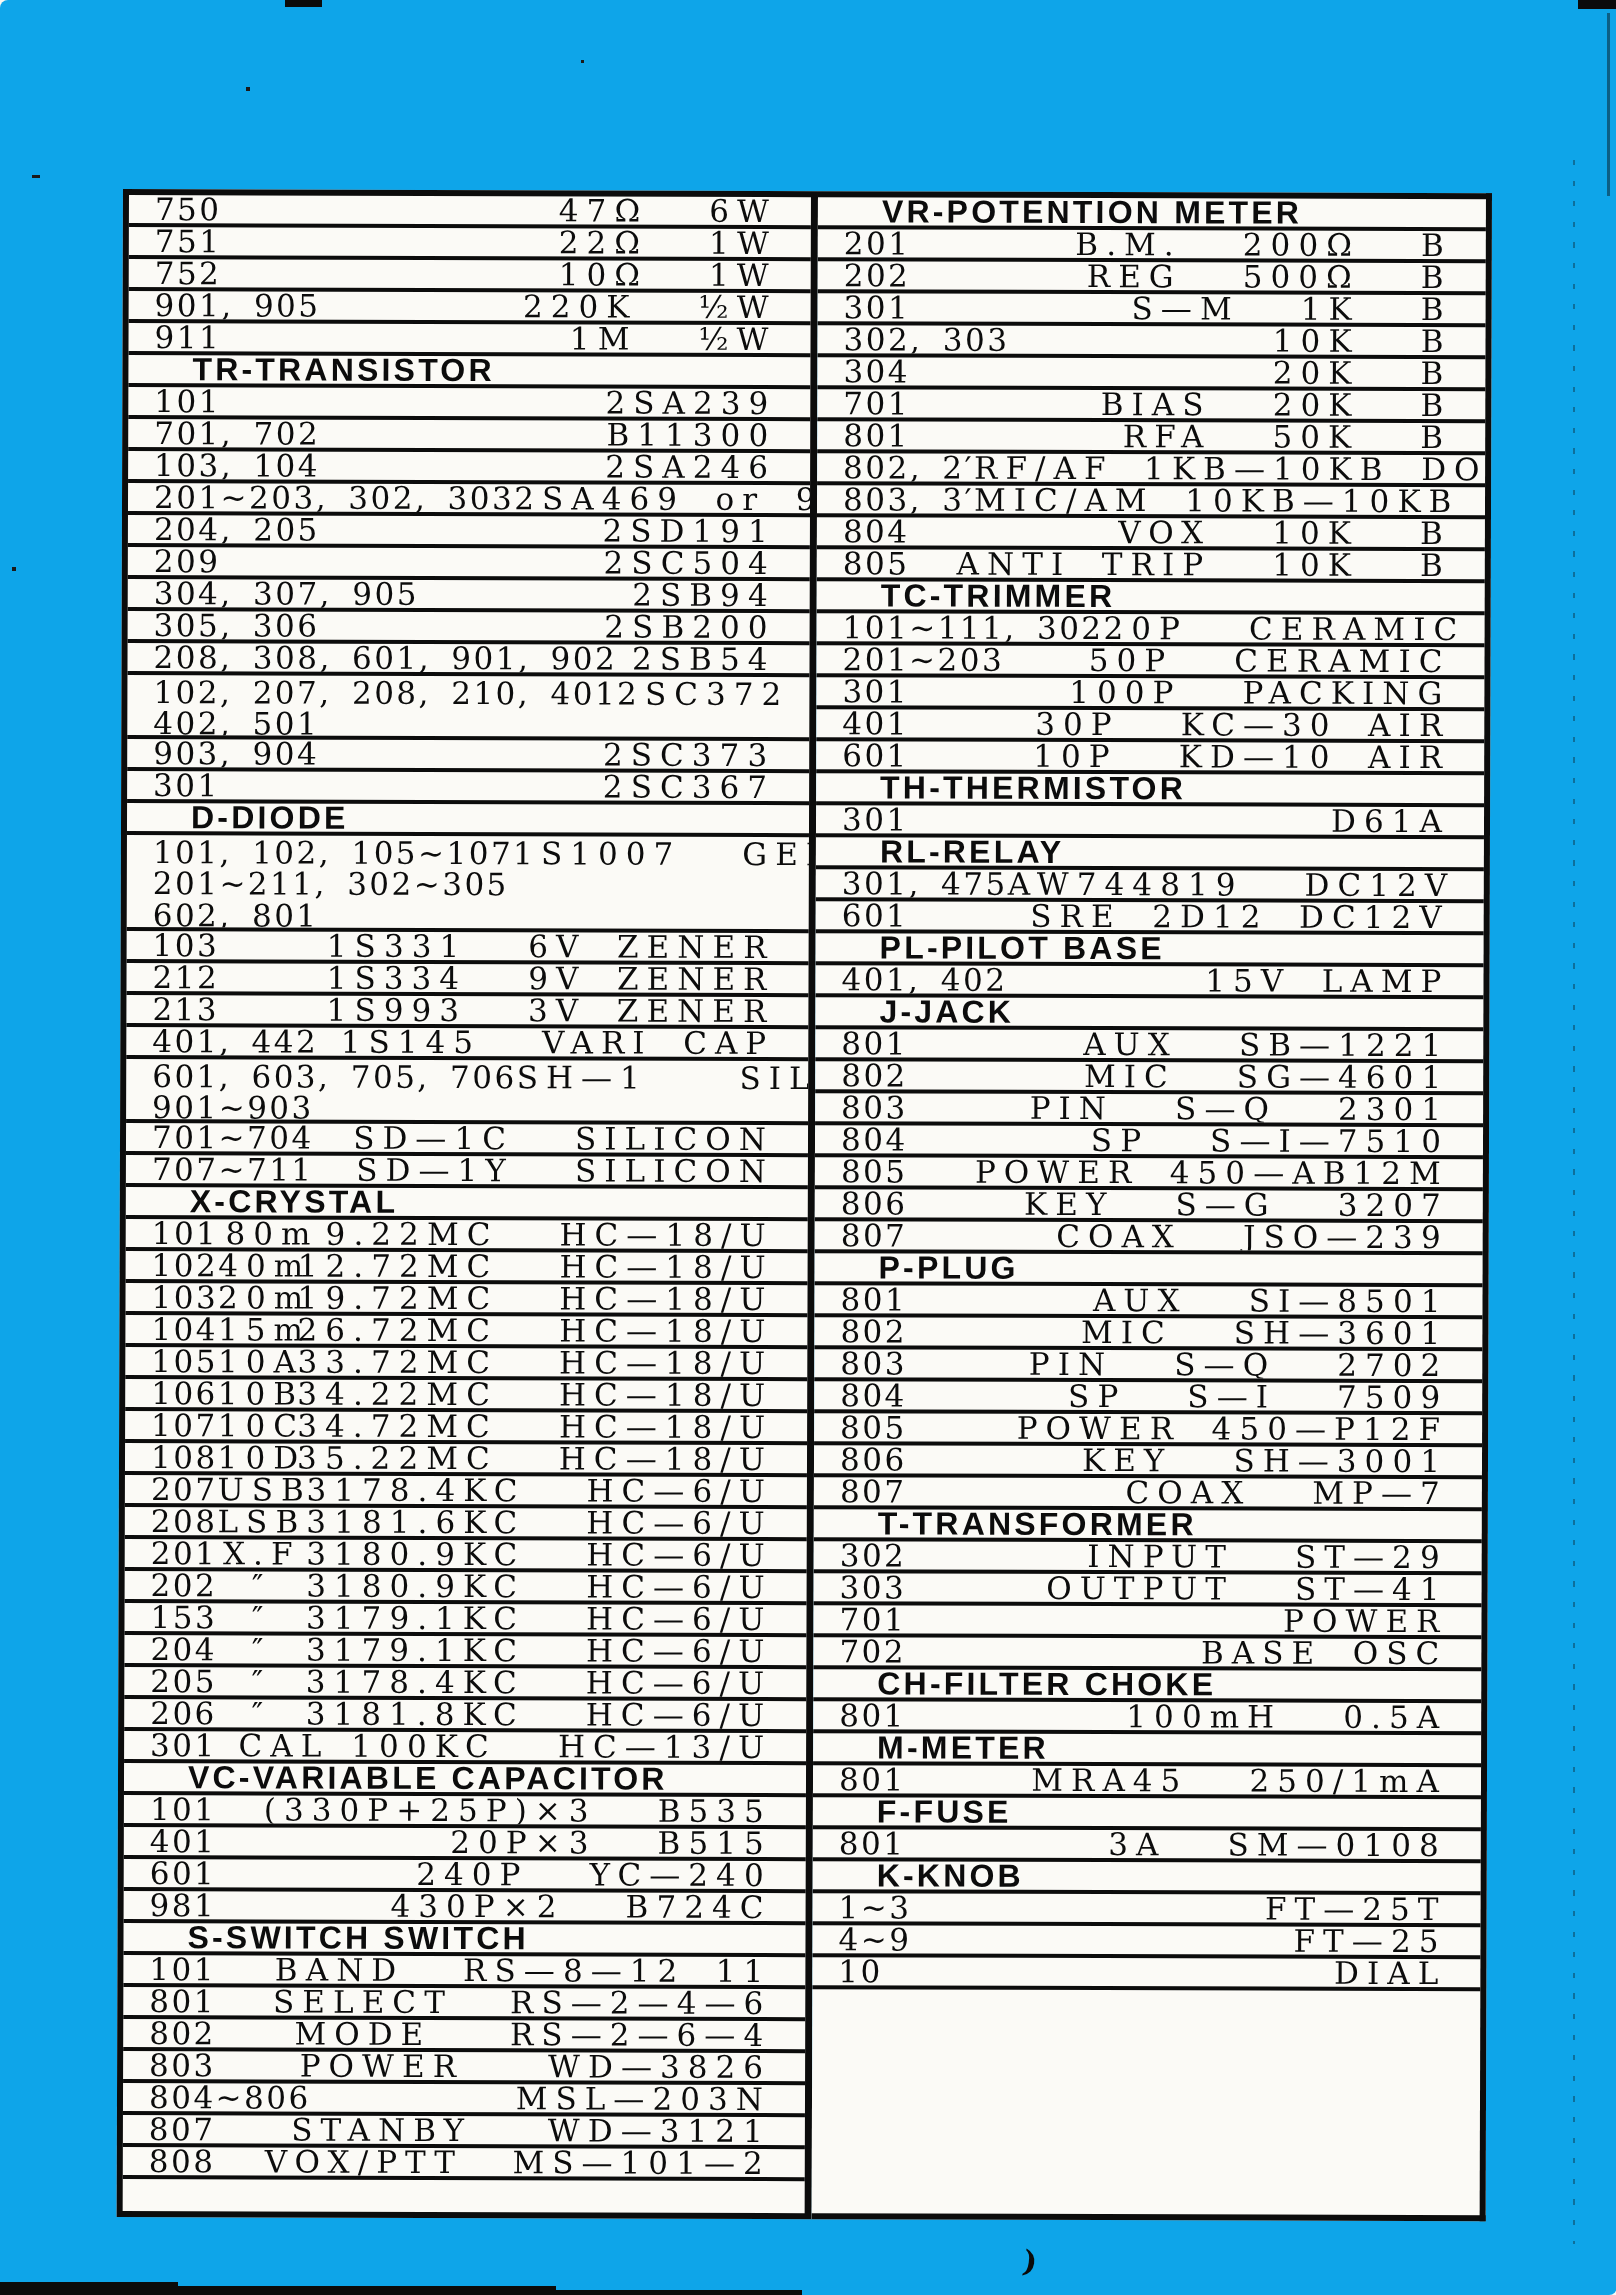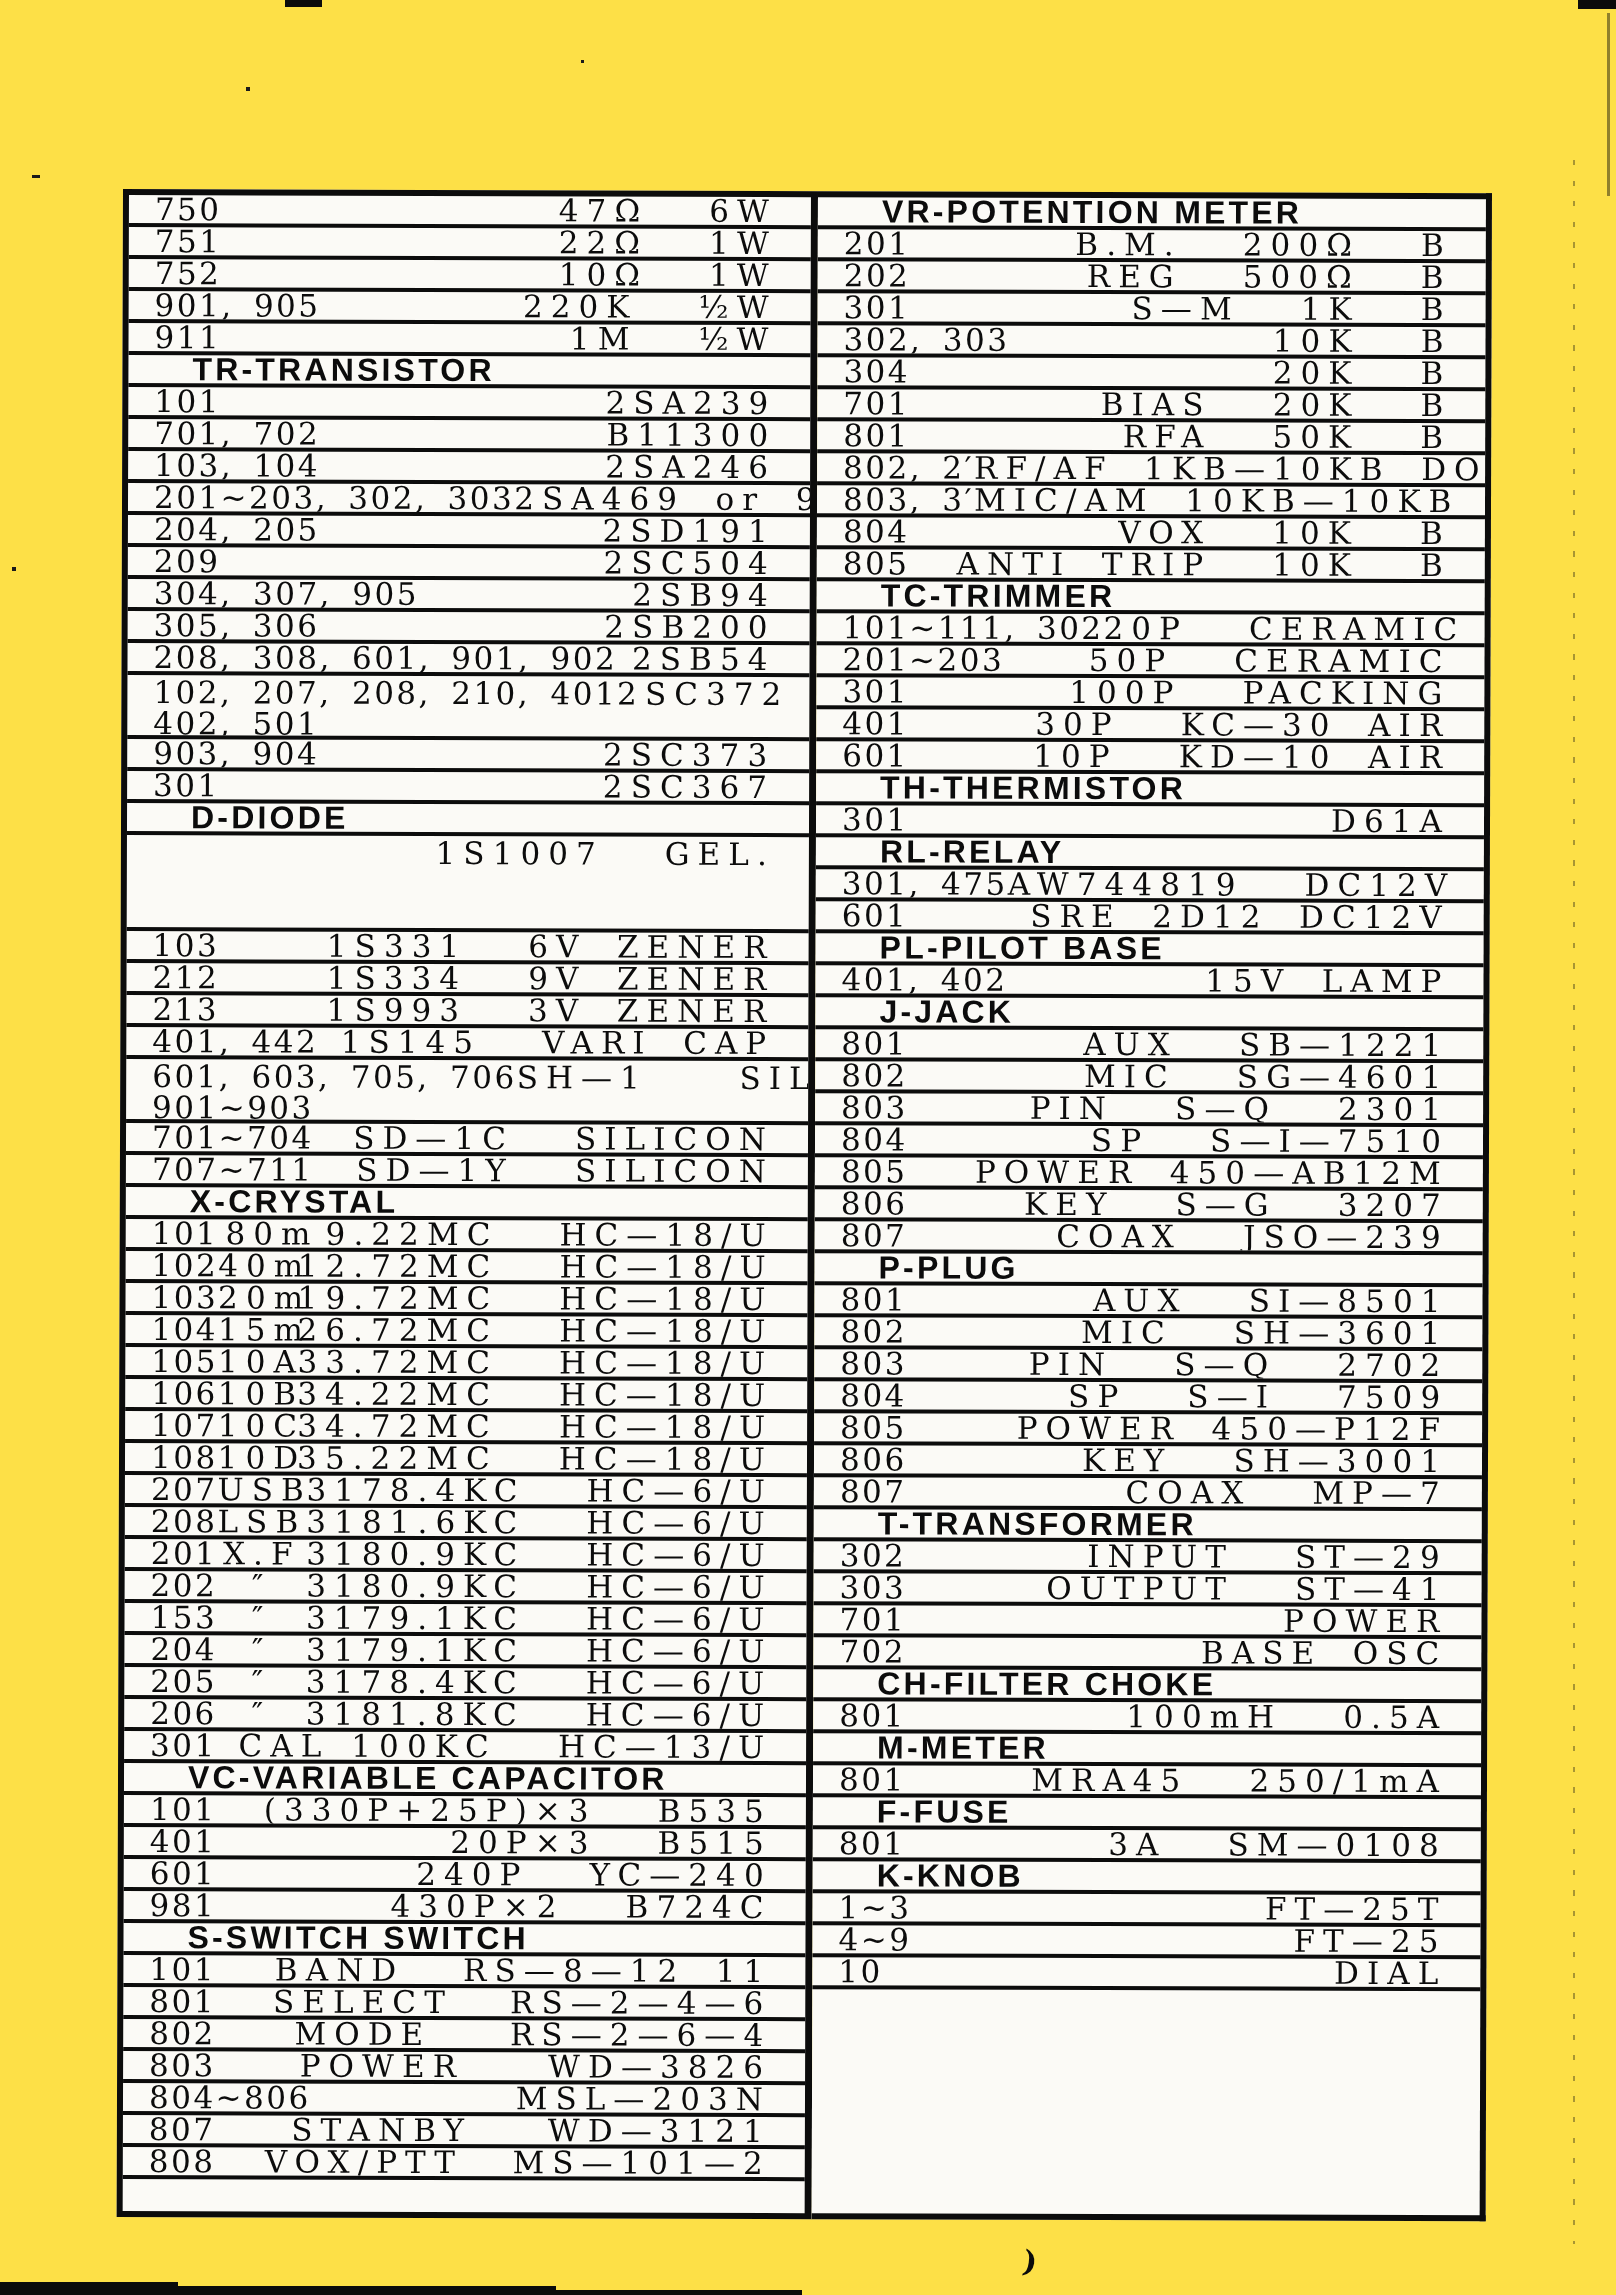--- a/index.html
+++ b/index.html
@@ -9,7 +9,7 @@
     font-family:"DejaVu Serif",serif;
     position:relative;overflow:hidden;
   }
-  .page{position:absolute;inset:0;background:#fde047;}
+  .page{position:absolute;inset:0;background:#0ea5e9;border-radius:8px;}
 
   
   .table-wrap{

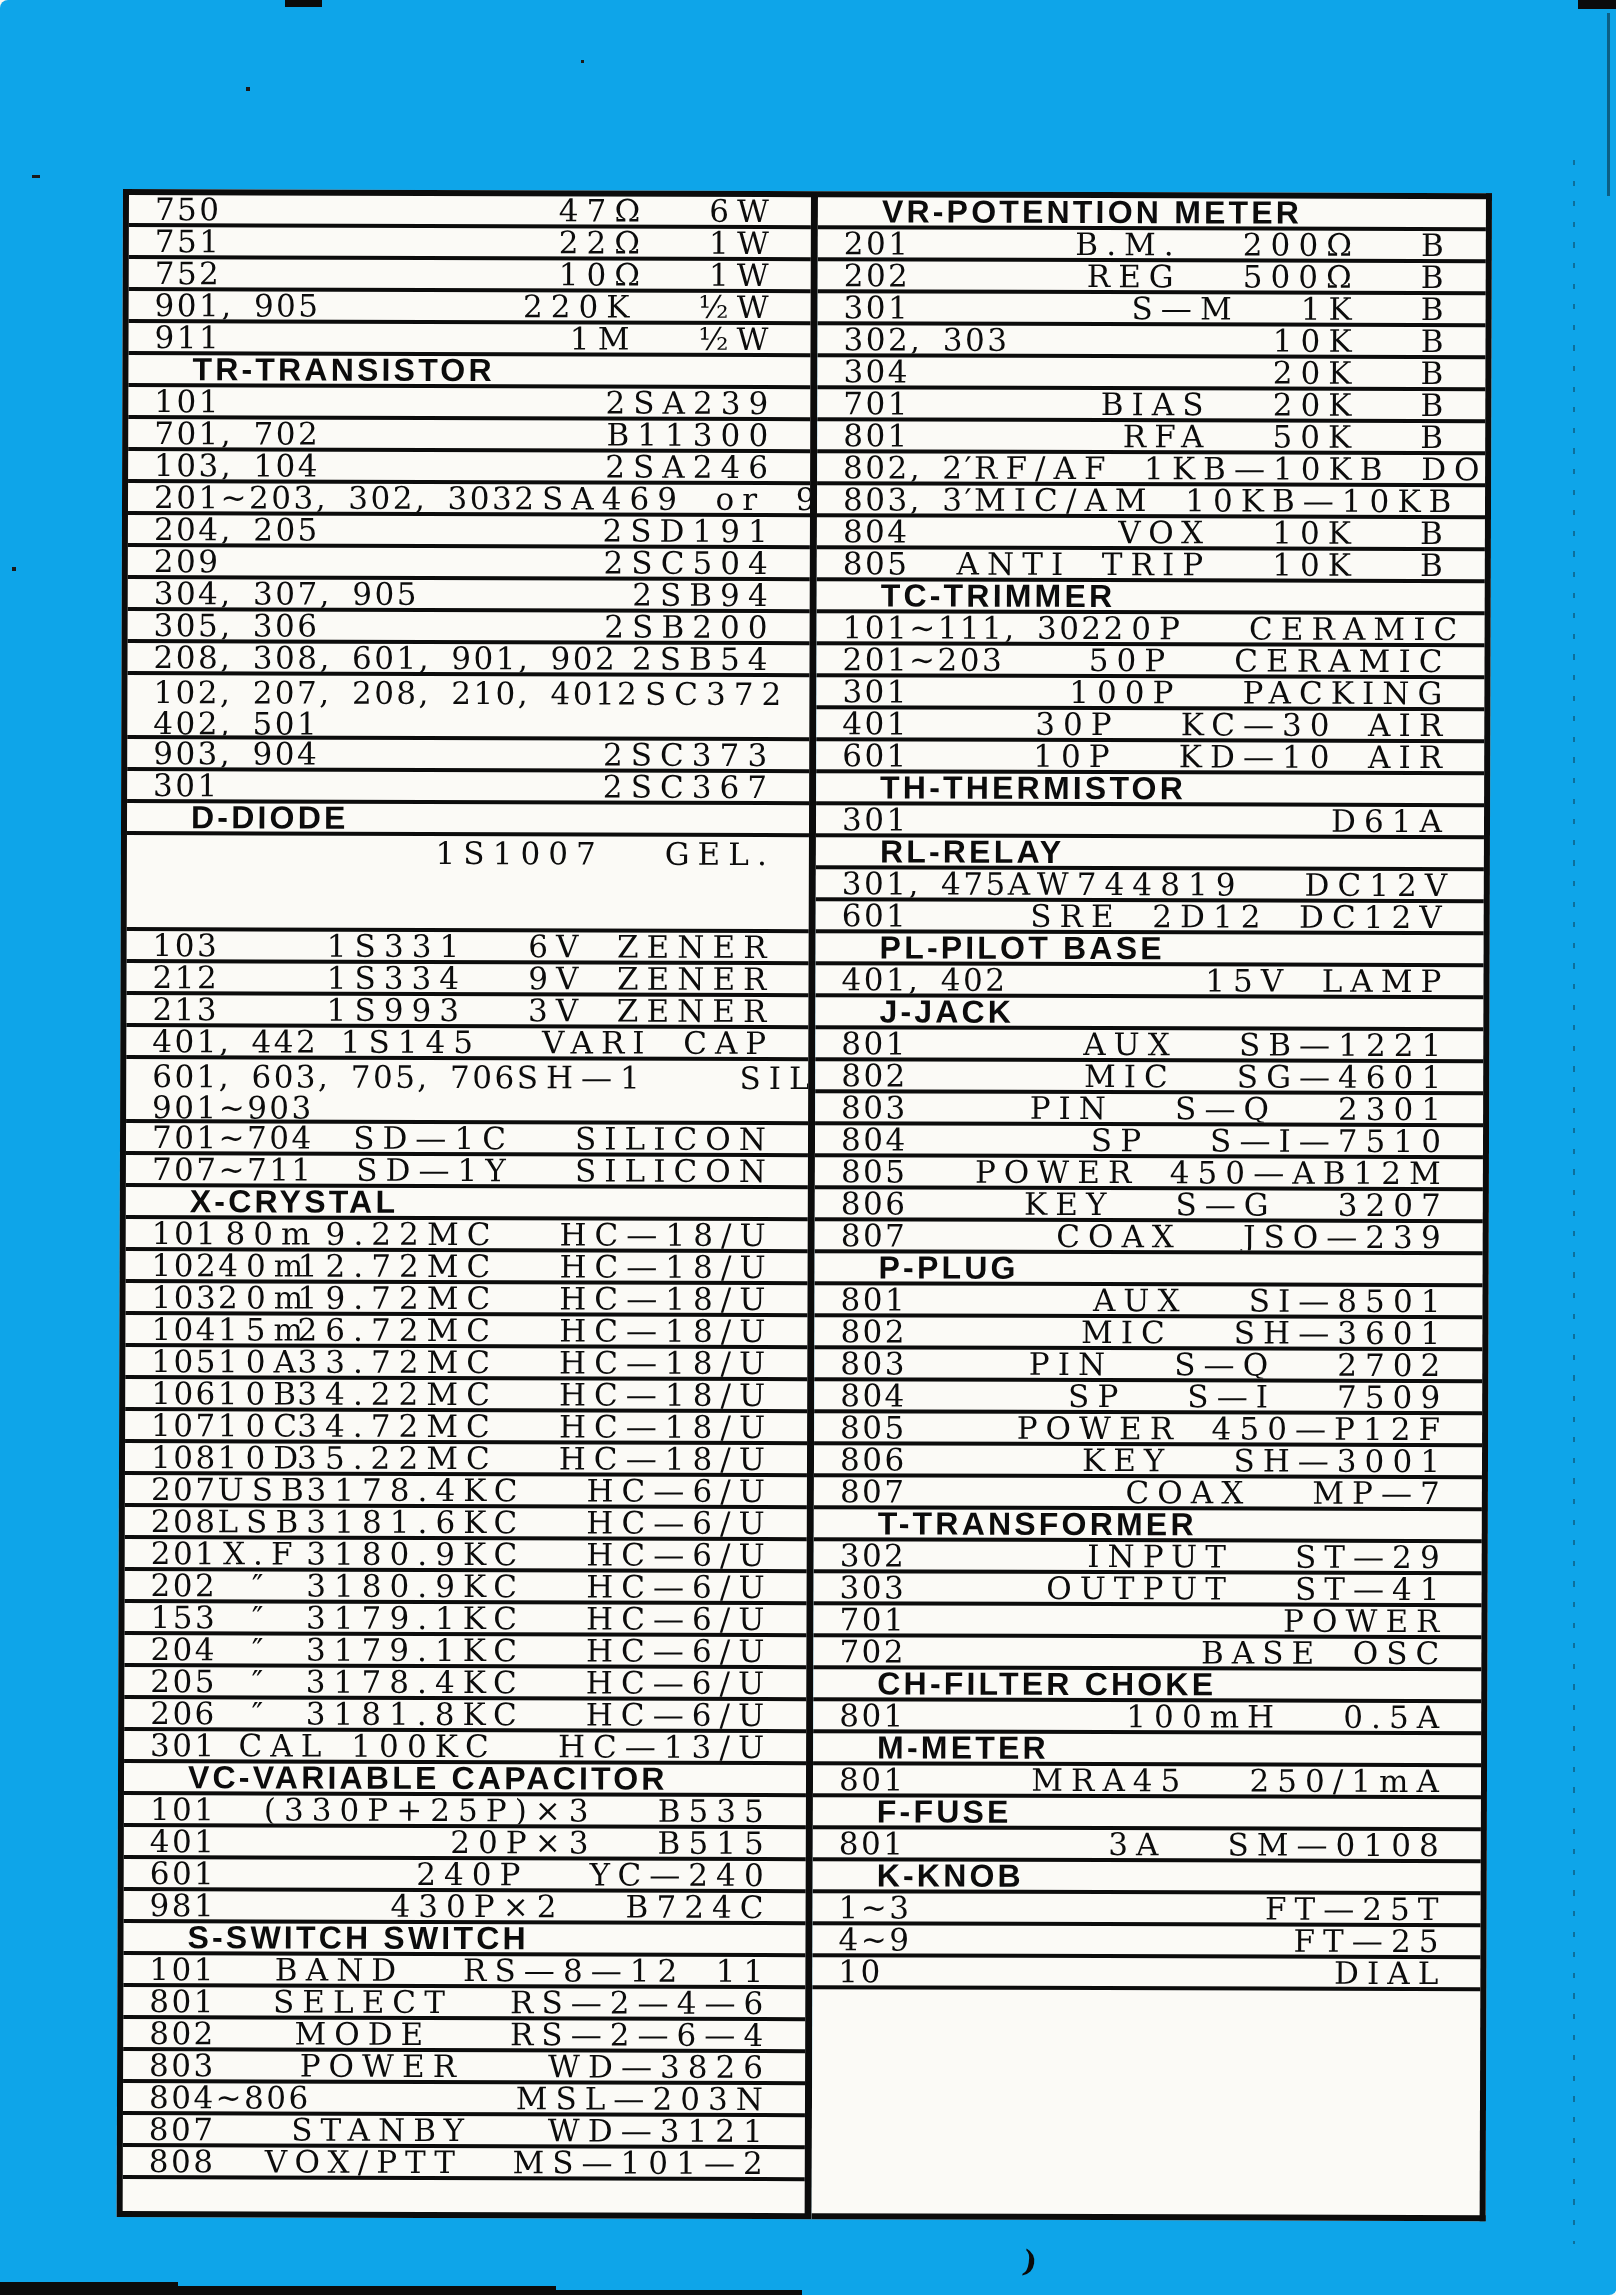--- a/index.html
+++ b/index.html
@@ -181,6 +181,9 @@
           <span class="hlab">D-DIODE</span>
         </div>
         <div class="trow multi" style="height: 96px;">
+          <span class="id">101, 102, 105~107
+201~211, 302~305
+602, 801</span>
           <span class="mid"></span>
           <span class="val">1S1007  GEL.</span>
         </div>

